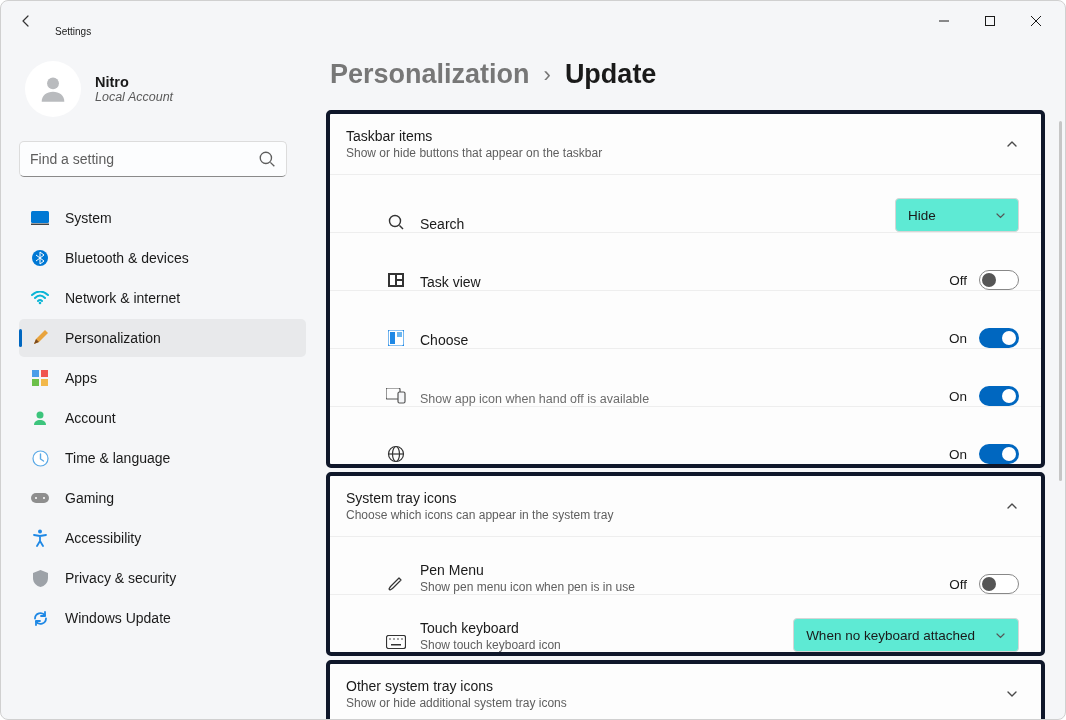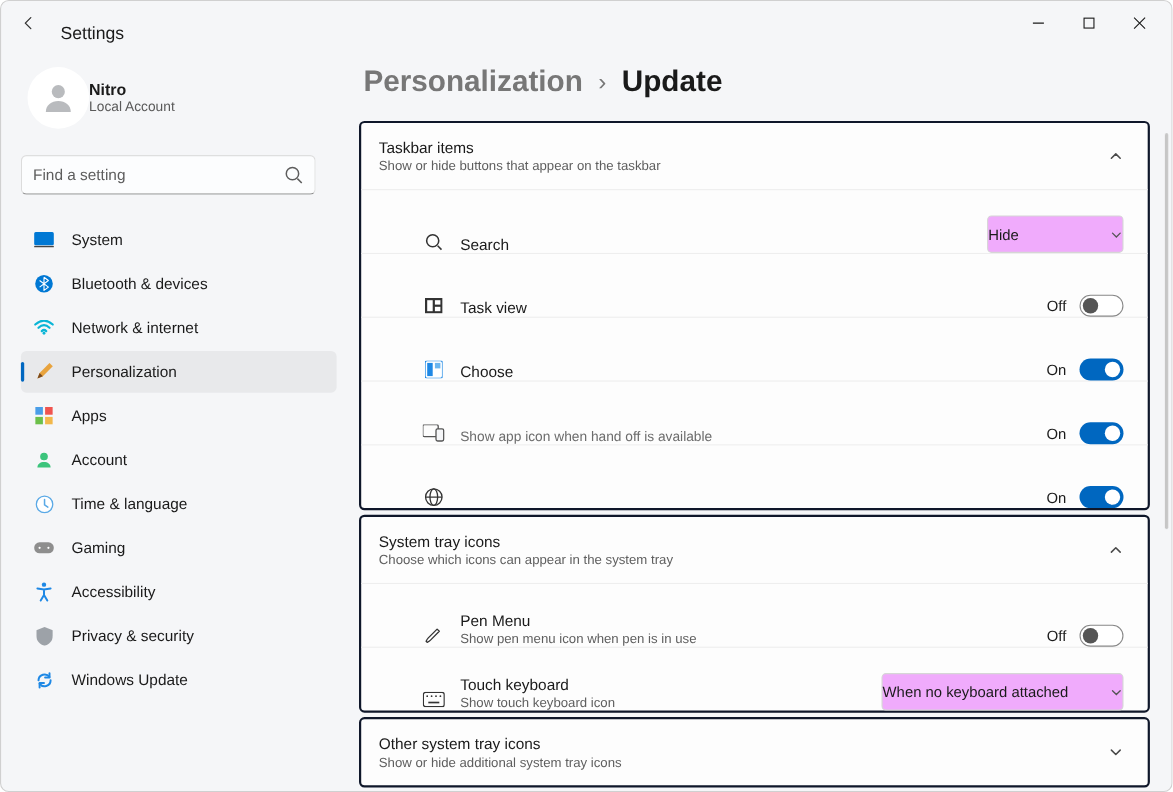--- a/index.html
+++ b/index.html
@@ -7,7 +7,7 @@
   .window { width: 1066px; height: 720px; background: #f5f6f8; border: 1px solid #d0d0d0; border-radius: 8px; position: relative; display: flex; flex-direction: column; }
   .titlebar { height: 40px; display: flex; align-items: center; padding: 0 6px 0 10px; }
   .back-btn { width: 30px; height: 30px; display: flex; align-items: center; justify-content: center; border-radius: 4px; cursor: pointer; }
-  .app-title { font-size: 16px; color: #1a1a1a; margin-left: 14px; margin-top: 20px; }
+  .app-title { font-size: 10px; color: #1a1a1a; margin-left: 14px; margin-top: 20px; }
   .win-controls { margin-left: auto; display: flex; }
   .win-btn { width: 46px; height: 30px; display: flex; align-items: center; justify-content: center; cursor: pointer; }
 

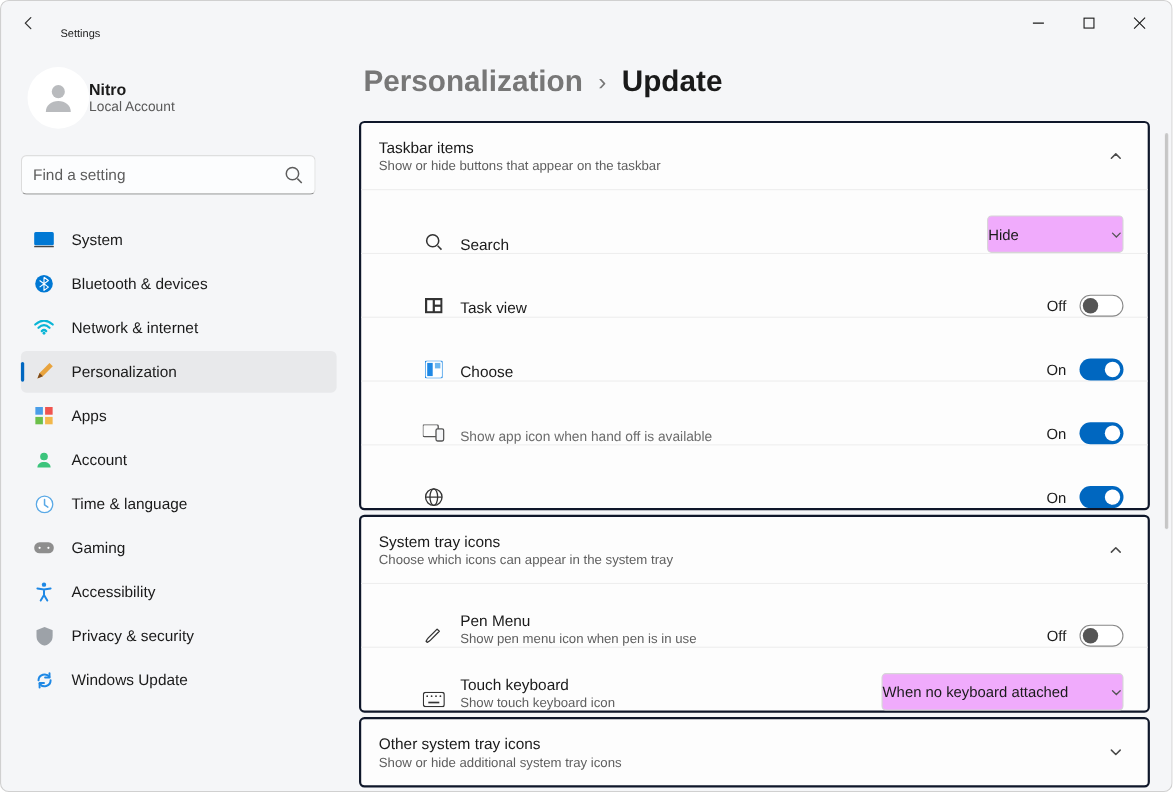--- a/index.html
+++ b/index.html
@@ -14,7 +14,7 @@
   .body-area { flex: 1; display: flex; overflow: hidden; }
 
   .sidebar { width: 315px; flex-shrink: 0; padding: 0 10px 0 18px; display: flex; flex-direction: column; }
-  .profile { display: flex; align-items: center; padding: 20px 10px 24px 6px; }
+  .profile { display: flex; align-items: center; gap: 14px; padding: 20px 10px 24px 6px; }
   .avatar { width: 56px; height: 56px; border-radius: 50%; background: #fff; display: flex; align-items: center; justify-content: center; }
   .avatar svg { width: 34px; height: 34px; }
   .profile-name { font-size: 14.5px; font-weight: 600; color: #1a1a1a; }

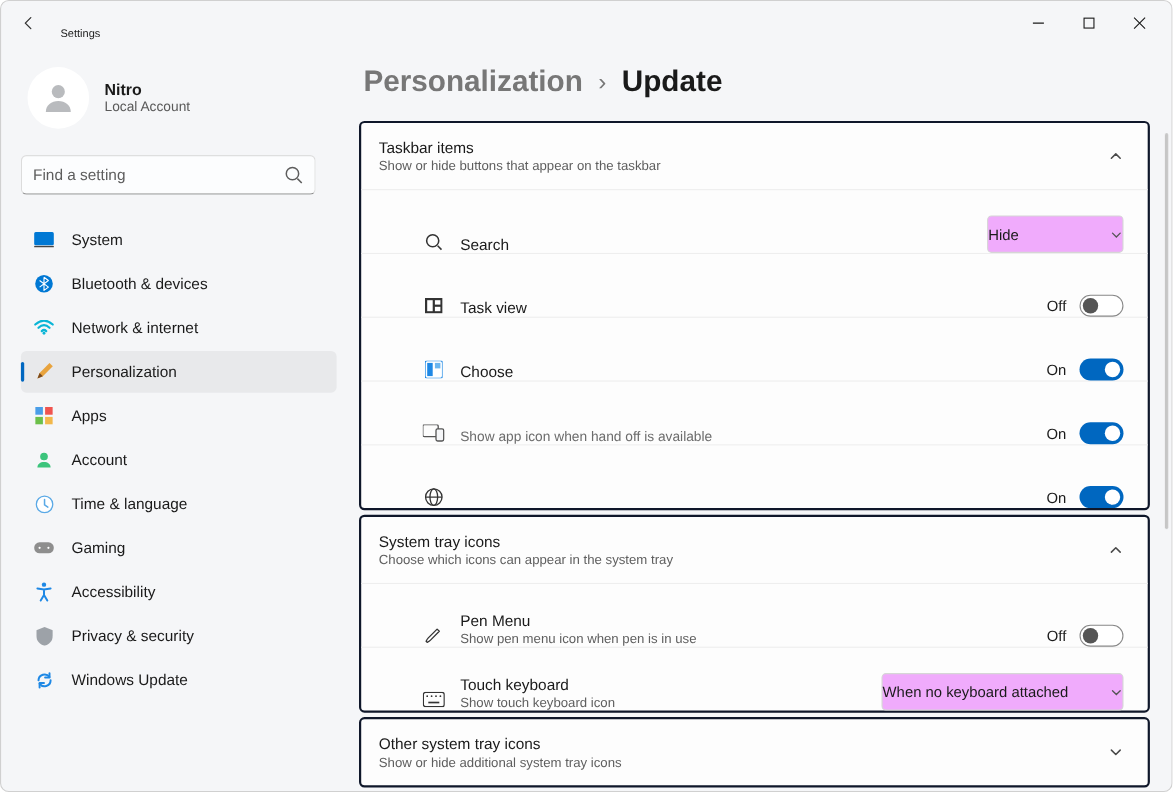--- a/index.html
+++ b/index.html
@@ -18,7 +18,7 @@
   .avatar { width: 56px; height: 56px; border-radius: 50%; background: #fff; display: flex; align-items: center; justify-content: center; }
   .avatar svg { width: 34px; height: 34px; }
   .profile-name { font-size: 14.5px; font-weight: 600; color: #1a1a1a; }
-  .profile-sub { font-size: 12.5px; color: #5a5a5a; }
+  .profile-sub { font-size: 12.5px; color: #5a5a5a; font-style: italic; }
 
   .search-box { height: 36px; background: #fcfdfe; border: 1px solid #dcdcdc; border-bottom: 1.5px solid #8a8a8a; border-radius: 5px; display: flex; align-items: center; padding: 0 10px 0 10px; margin: 0 19px 22px 0; }
   .search-box input { border: none; outline: none; background: transparent; flex: 1; font-size: 14px; color: #333; }

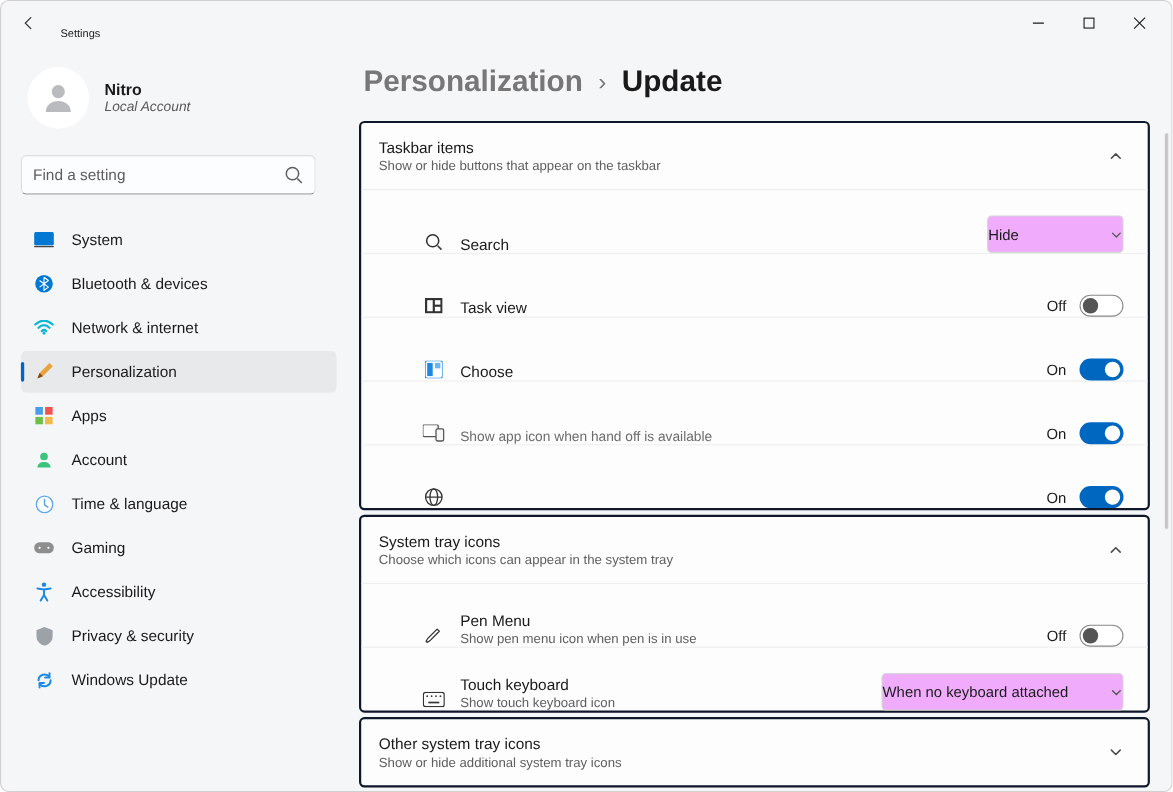--- a/index.html
+++ b/index.html
@@ -37,7 +37,7 @@
   .crumb-sep { font-size: 22px; color: #777; }
   .crumb-current { font-size: 27px; font-weight: 600; color: #1a1a1a; }
 
-  .card { background: #fdfdfd; border: 2px solid #0f172a; border-radius: 5px; margin-bottom: 4px; }
+  .card { background: #fdfdfd; border: 4px solid #0f172a; border-radius: 5px; margin-bottom: 4px; }
   .card-header { padding: 14px 52px 14px 16px; position: relative; cursor: pointer; }
   .card-title { font-size: 14px; color: #1a1a1a; }
   .card-sub { font-size: 12px; color: #5e5e5e; margin-top: 2px; }

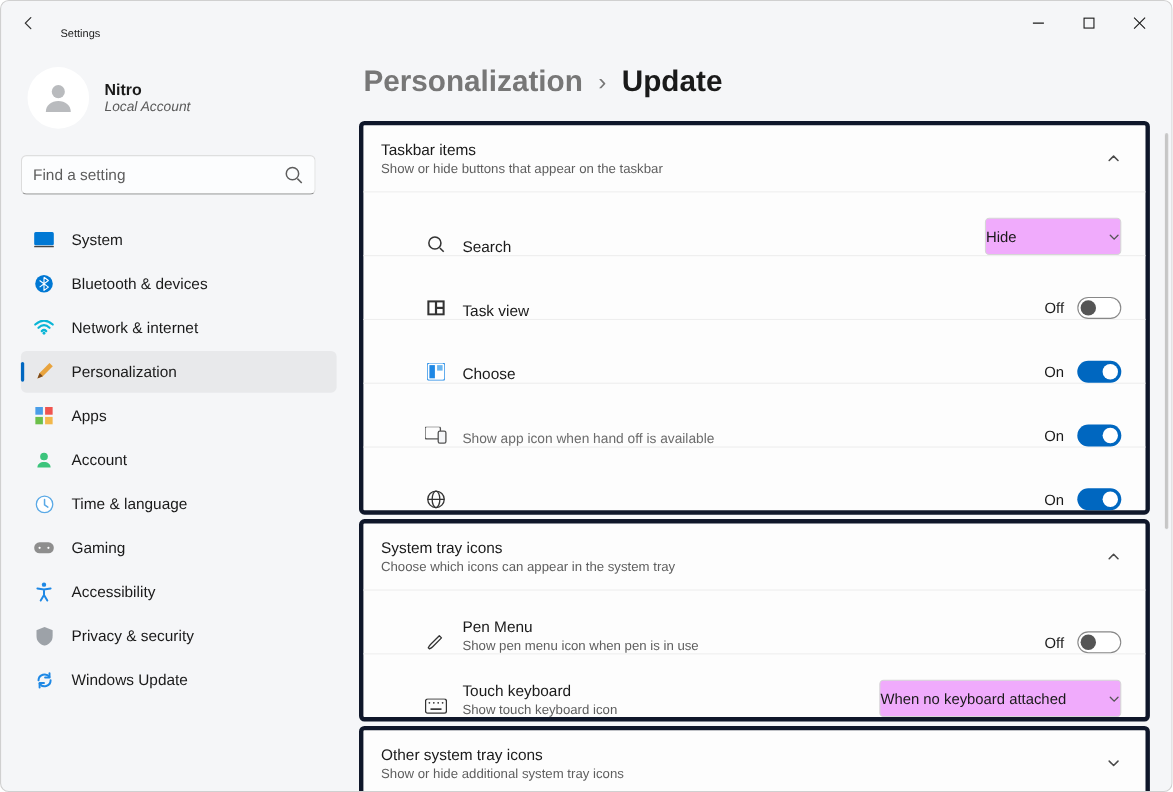--- a/index.html
+++ b/index.html
@@ -59,7 +59,7 @@
   .toggle.off .knob { background: #555; top:2px; left:2px; }
   .toggle.on .knob { left: 23px; }
 
-  .select { height: 34px; min-width: 124px; background: #f0abfc; border: 1px solid #d6d6d6; border-radius: 4px; display: flex; align-items: center; justify-content: space-between; padding: 0 0; font-size: 13.5px; color: #1a1a1a; cursor: pointer; gap: 20px; }
+  .select { height: 34px; min-width: 124px; background: #5eead4; border: 1px solid #d6d6d6; border-radius: 4px; display: flex; align-items: center; justify-content: space-between; padding: 0 12px; font-size: 13.5px; color: #1a1a1a; cursor: pointer; gap: 20px; }
   .select.wide { min-width: 220px; }
 
   .scroll-track { position: absolute; right: 3px; top: 120px; width: 3px; height: 360px; background: #c6c6c6; border-radius: 2px; }

